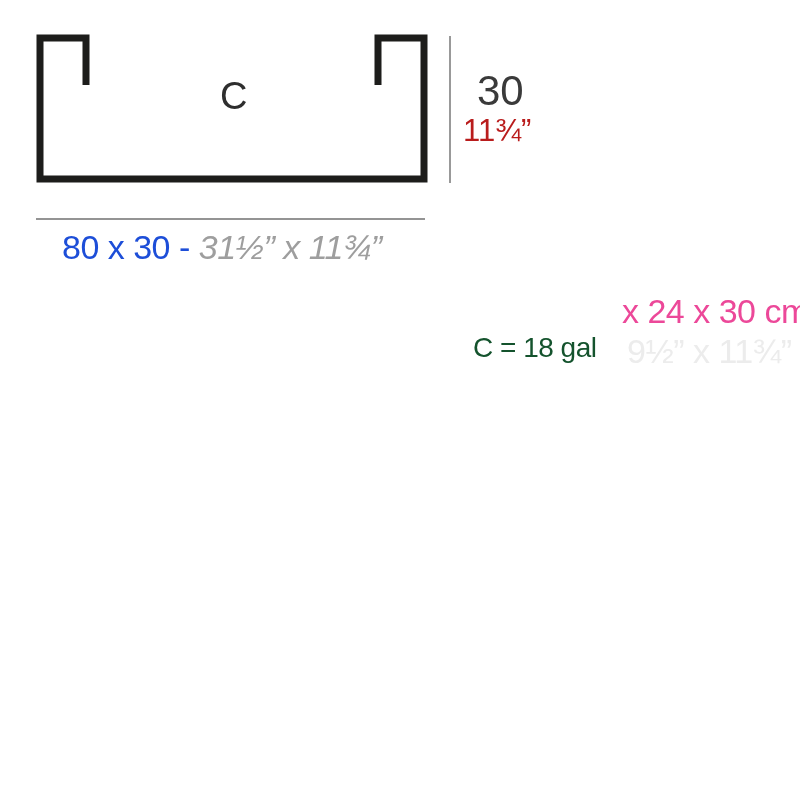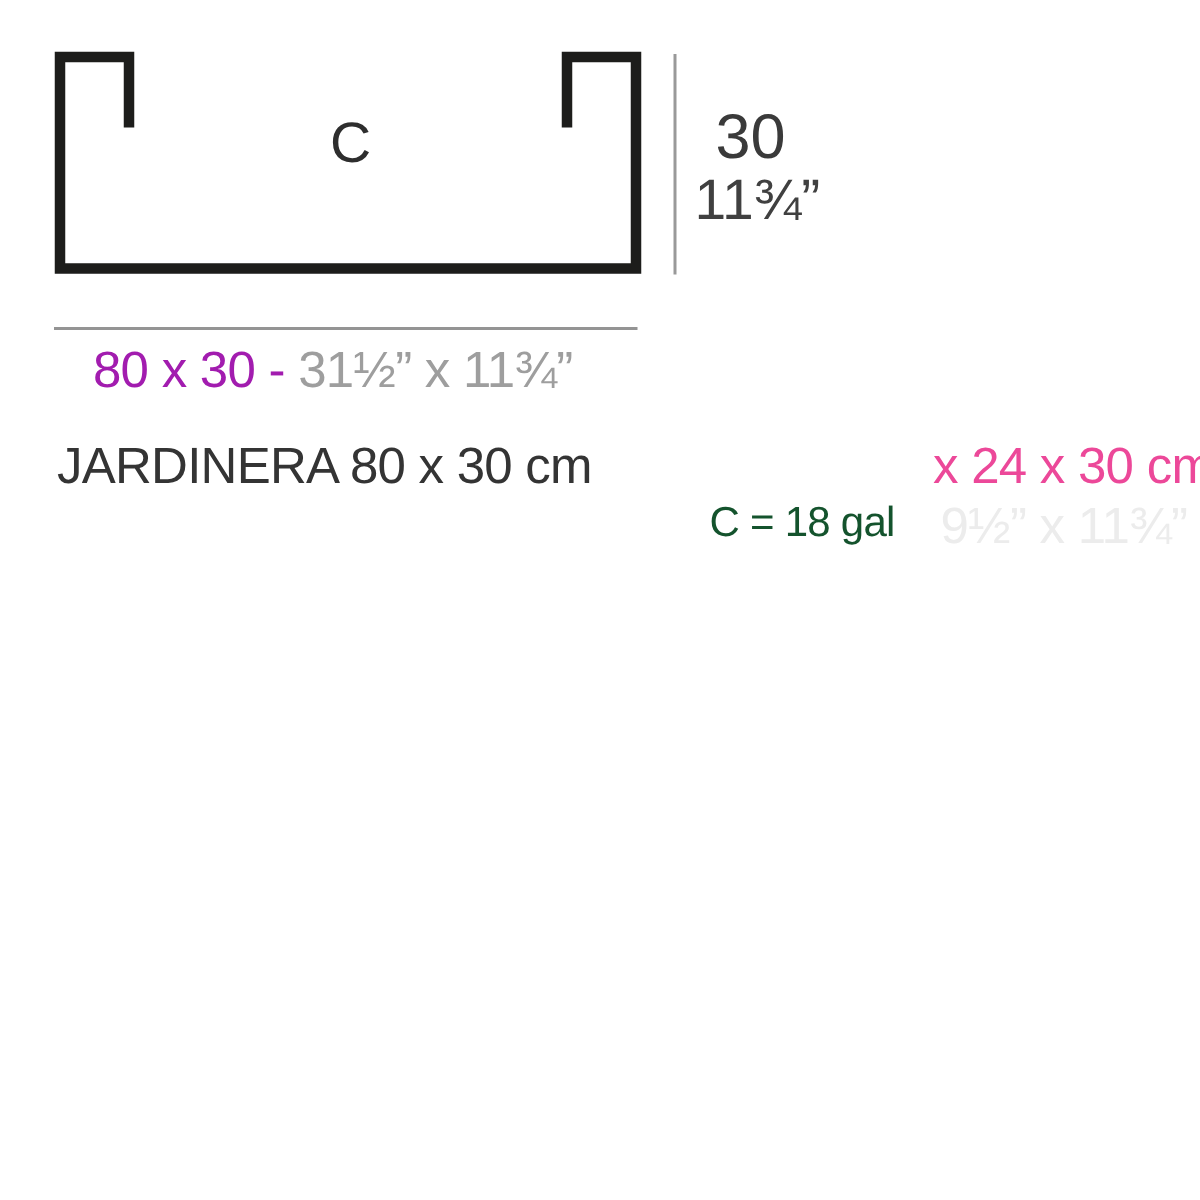--- a/index.html
+++ b/index.html
@@ -34,7 +34,7 @@
     background: #999999;
   }
   #height-cm   { left: 477px; top: 70px;  font-size: 42px; color: #3a3a3a; }
-  #height-inch { left: 463px; top: 115px; font-size: 38px; color: #404040; }
+  #height-inch { left: 463px; top: 115px; font-size: 31px; color: #b91c1c; }
 
   
   #width-dim-rule {

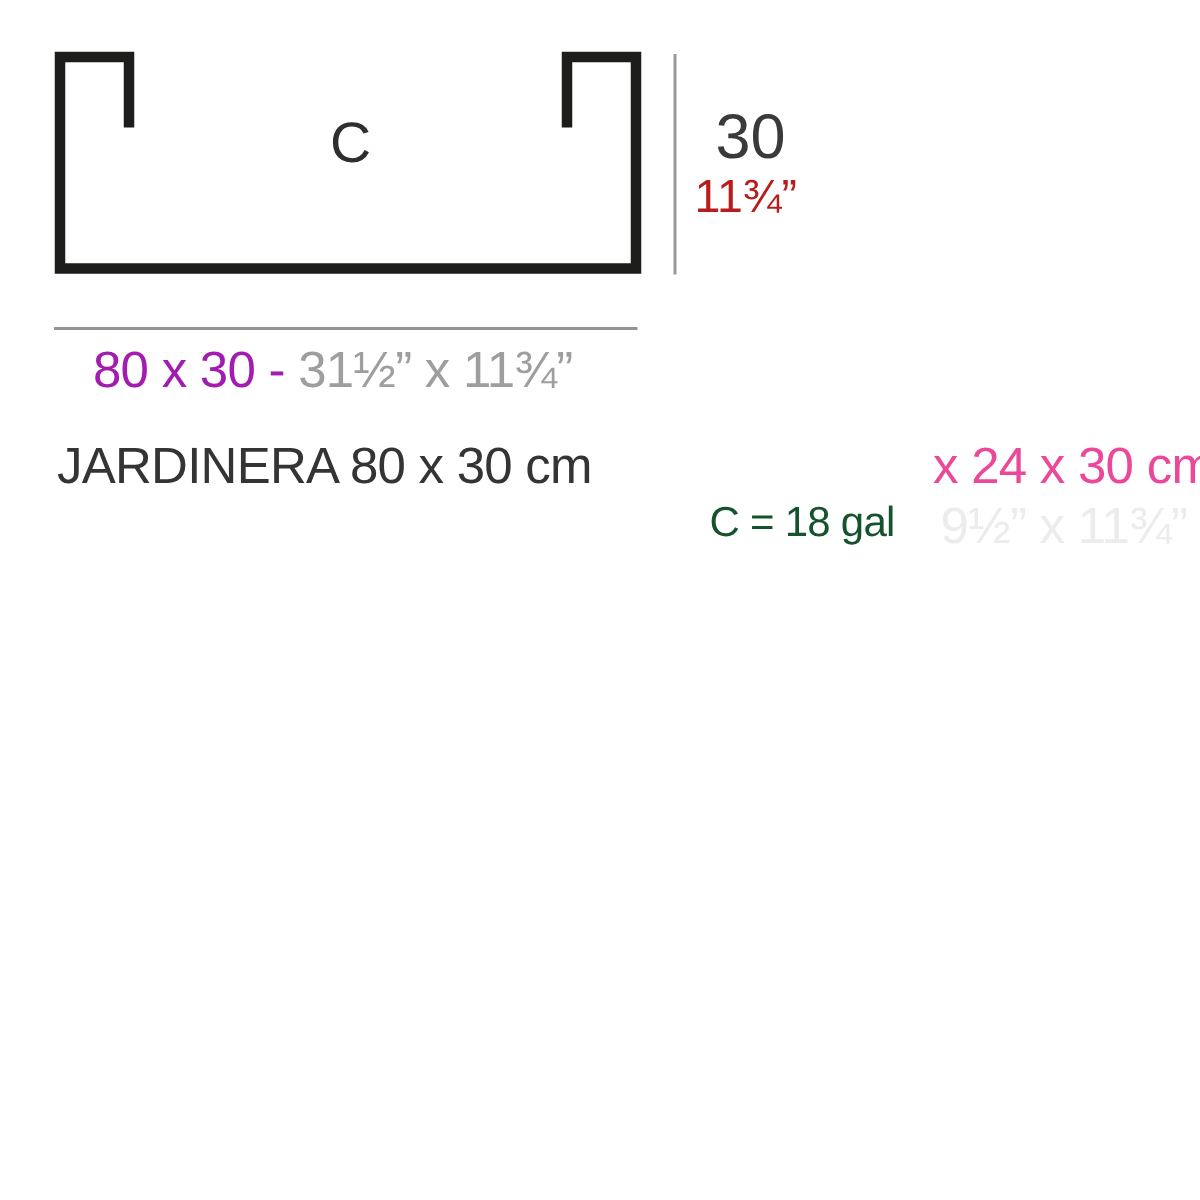--- a/index.html
+++ b/index.html
@@ -43,7 +43,7 @@
     background: #949494;
   }
   #width-dim-label { left: 62px; top: 230px; font-size: 34px; letter-spacing: -0.5px; }
-  #width-dim-label .metric   { color: #a21caf; }
+  #width-dim-label .metric   { color: #1d4ed8; }
   #width-dim-label .imperial { color: #9e9e9e; }
 
   

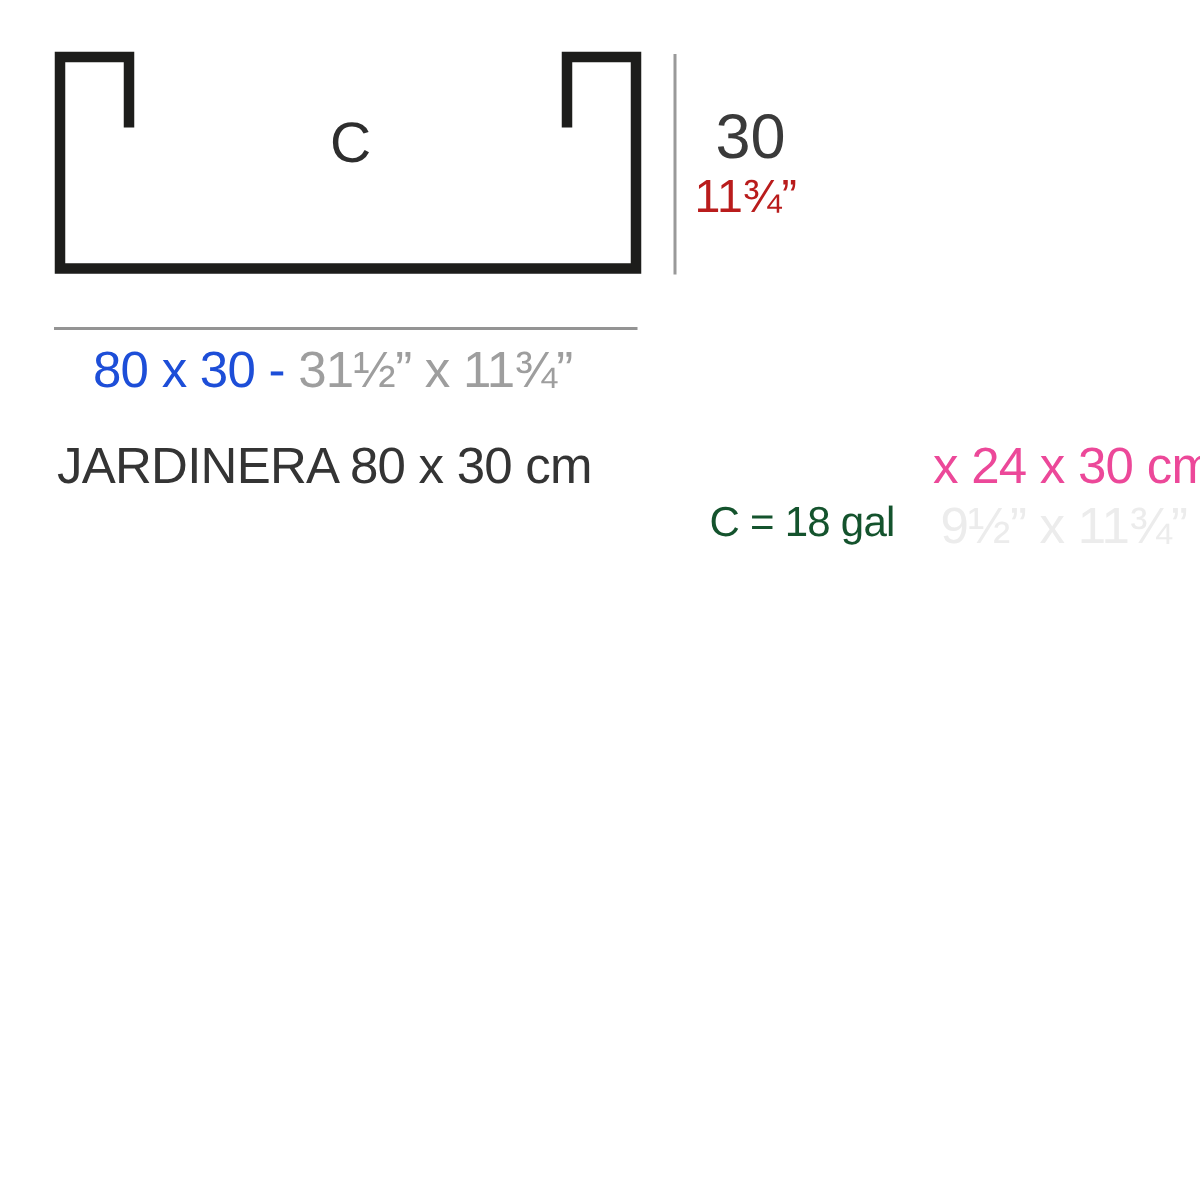--- a/index.html
+++ b/index.html
@@ -44,7 +44,7 @@
   }
   #width-dim-label { left: 62px; top: 230px; font-size: 34px; letter-spacing: -0.5px; }
   #width-dim-label .metric   { color: #1d4ed8; }
-  #width-dim-label .imperial { color: #9e9e9e; }
+  #width-dim-label .imperial { color: #9e9e9e; font-style: italic; }
 
   
   #product-es { left: 38px; top: 294px; font-size: 34px; letter-spacing: -0.5px; color: #343434; }

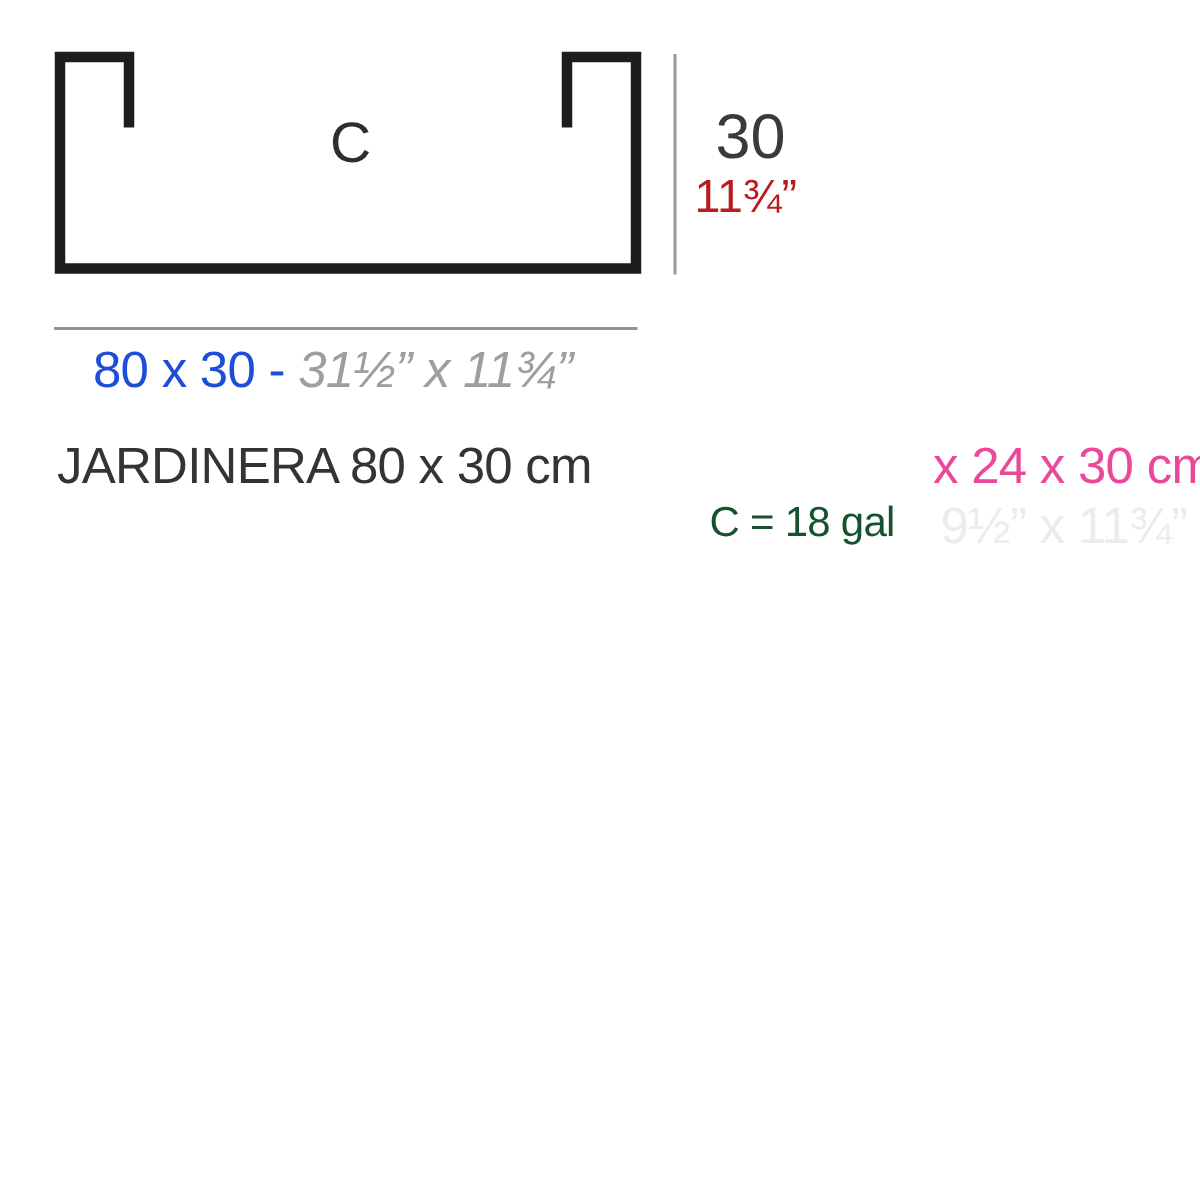--- a/index.html
+++ b/index.html
@@ -78,7 +78,6 @@
     <span class="metric">80 x 30 - </span><span class="imperial">31½” x 11¾”</span>
   </div>
 
-  <div id="product-es" class="abs">JARDINERA 80 x 30 cm</div>
 
   <div id="capacity-gal" class="abs">C = 18 gal</div>
 

